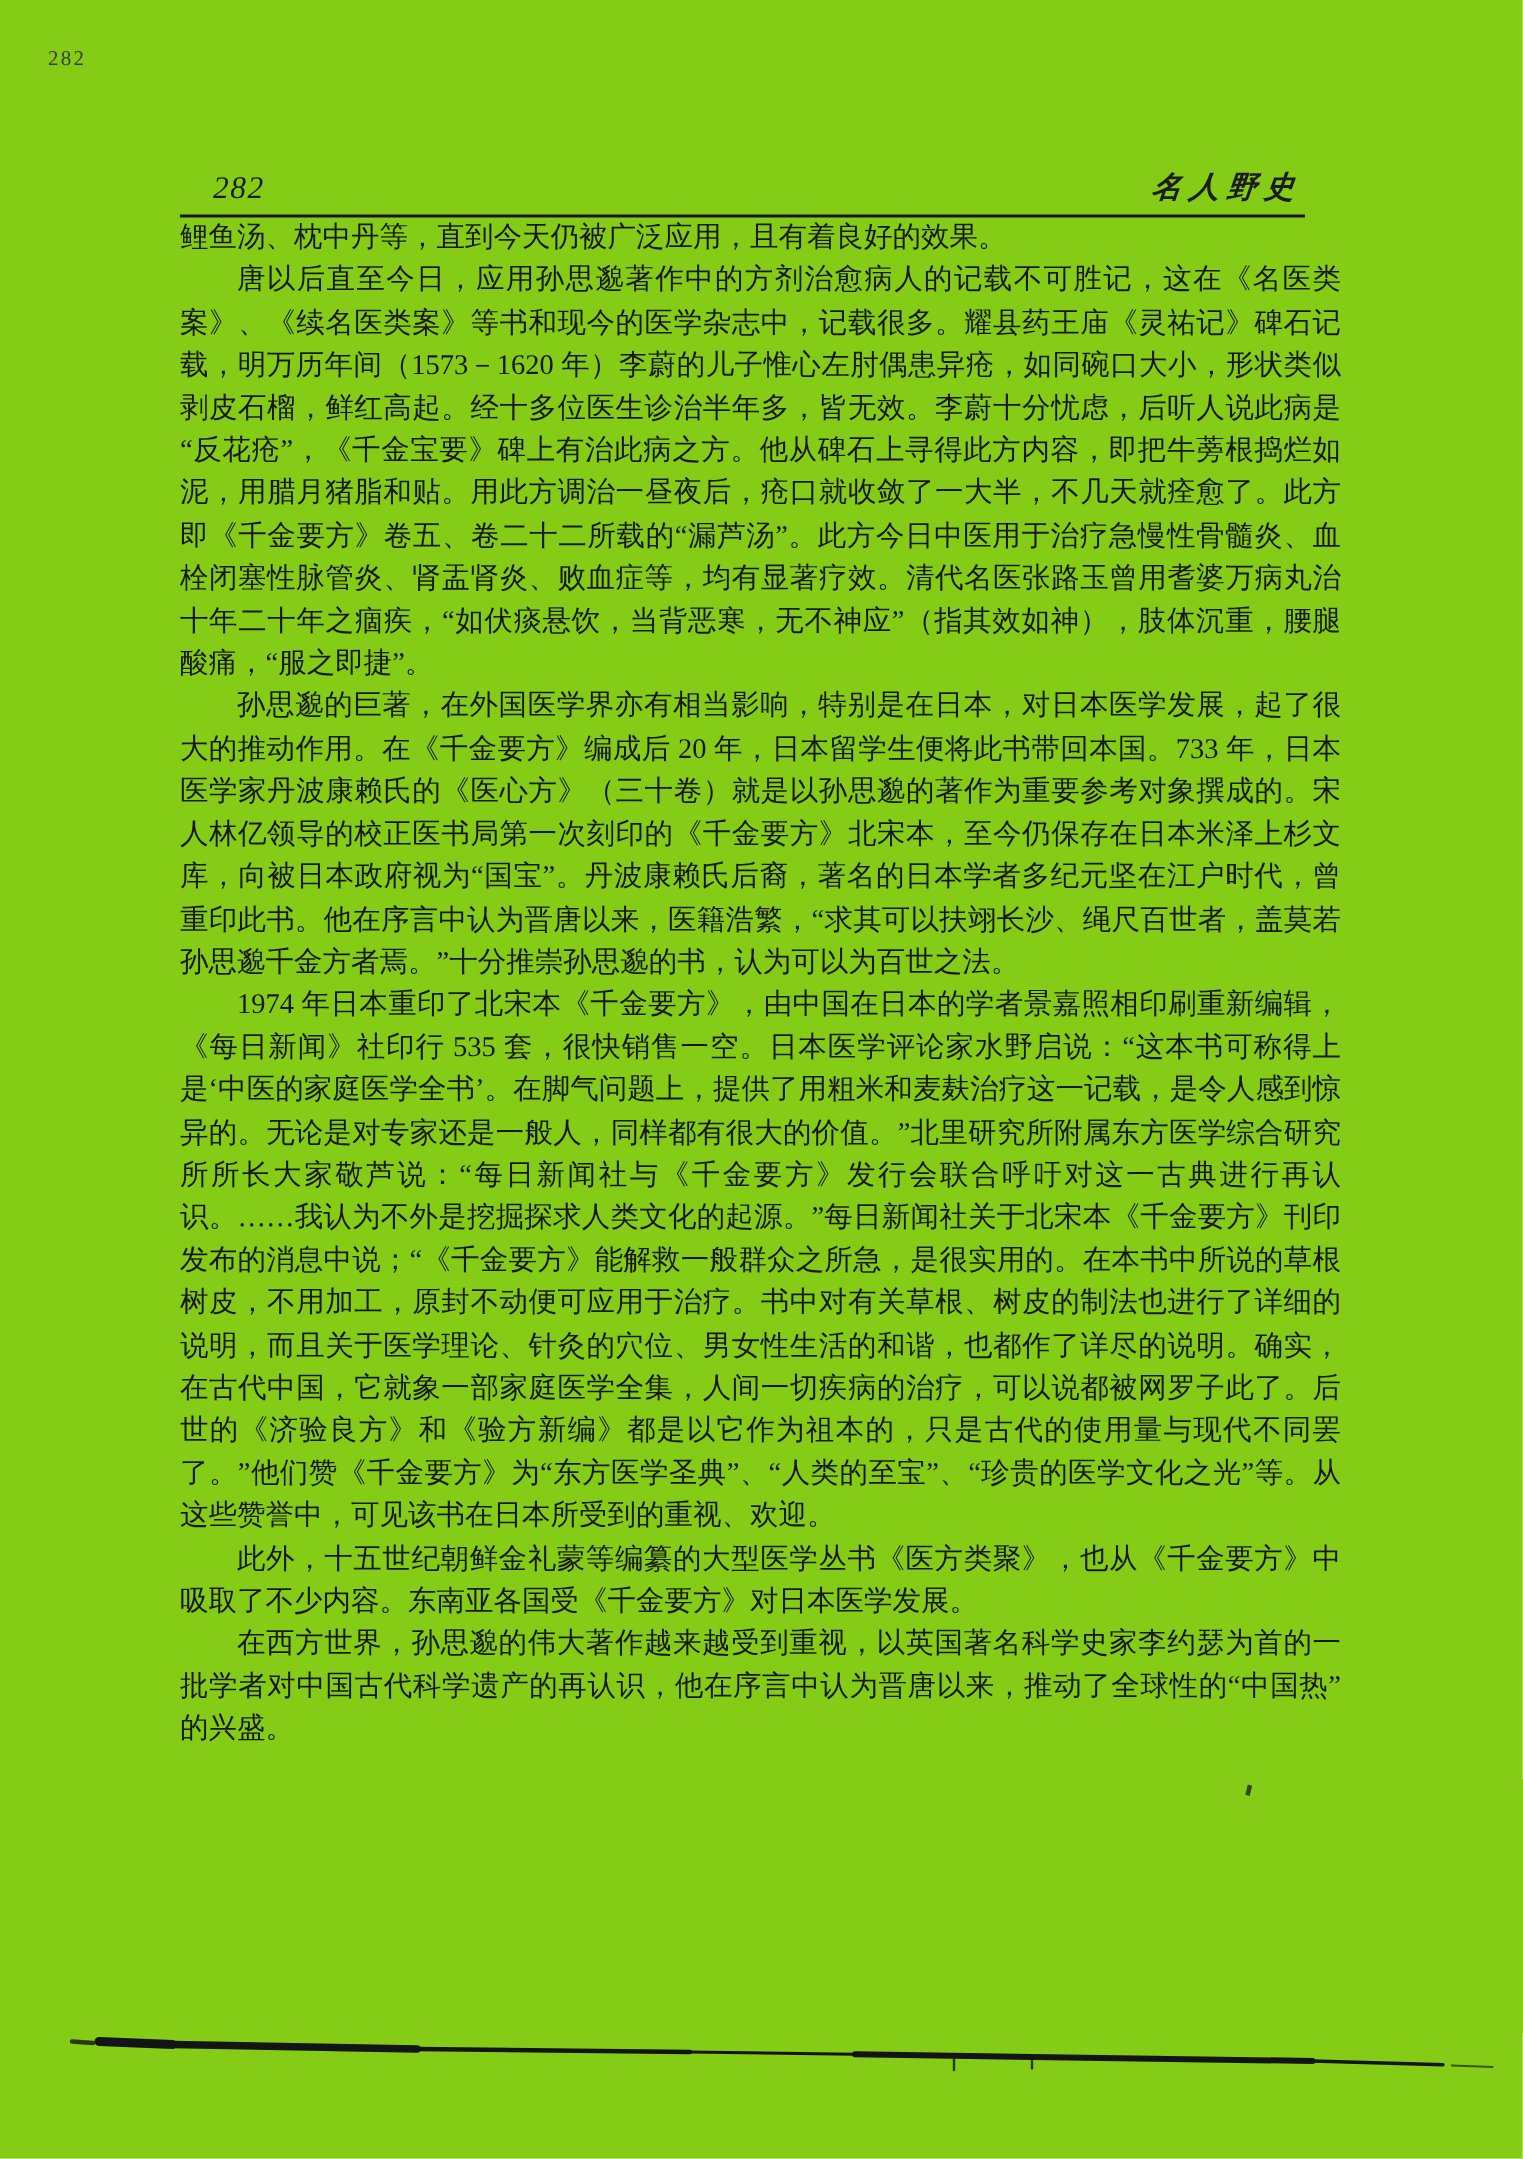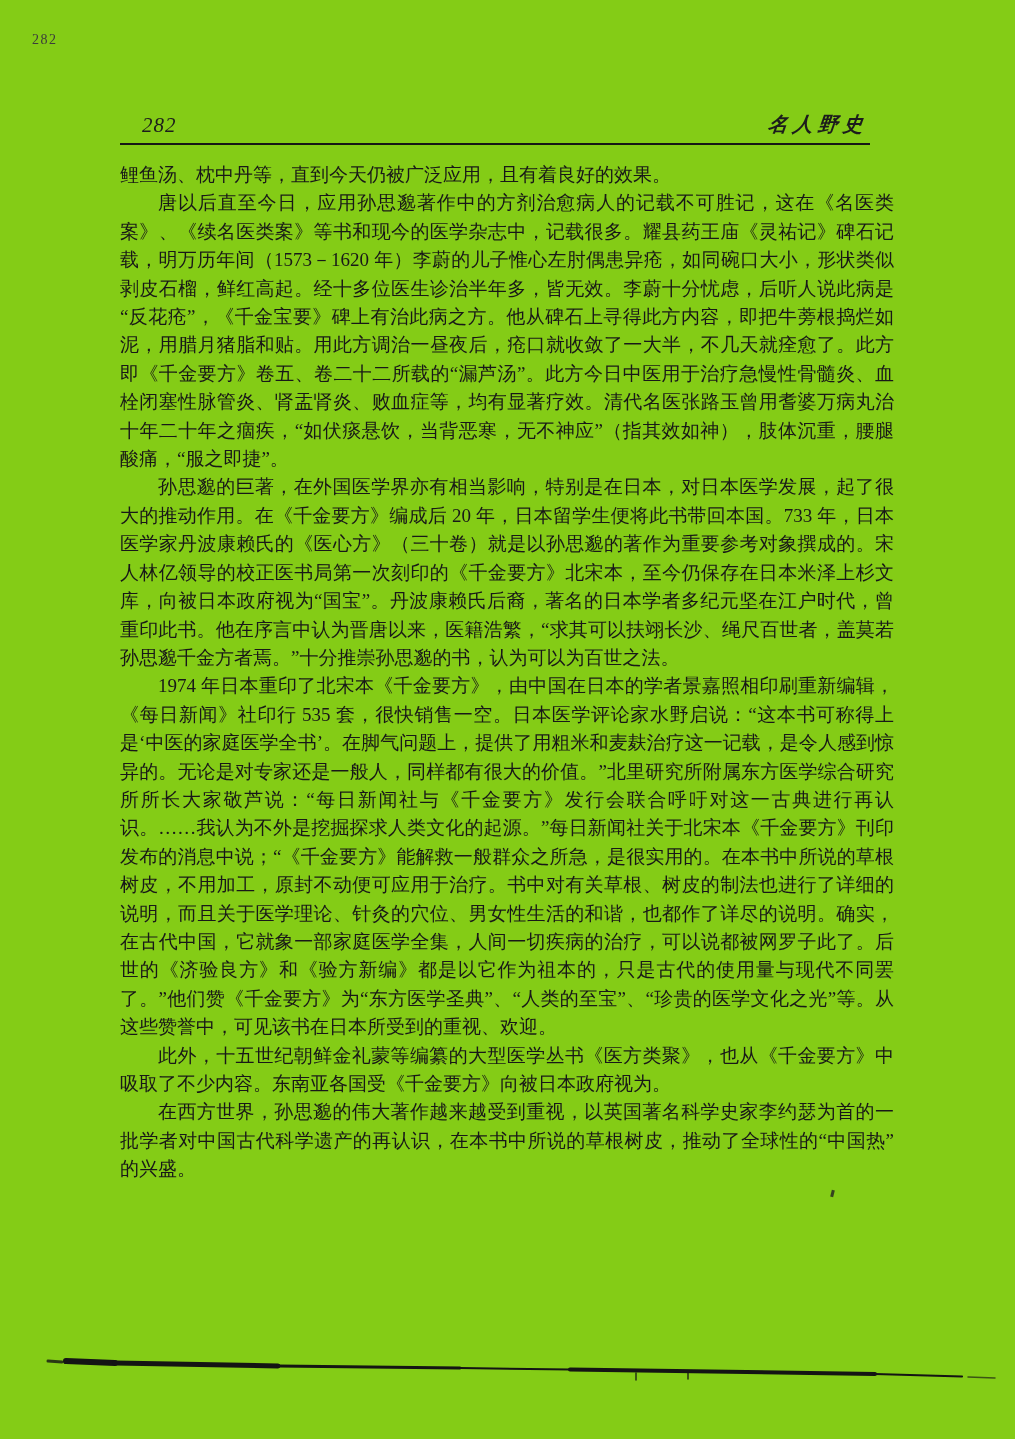--- a/index.html
+++ b/index.html
@@ -38,7 +38,7 @@
     height: 2px; background: #161616; margin-top: 5px; width: 750px;
   }
   .body-text {
-    margin-top: 16px;
+    margin-top: 0;
     font-size: 19px; line-height: 28.4px;
     color: #181818;
     text-align: justify;

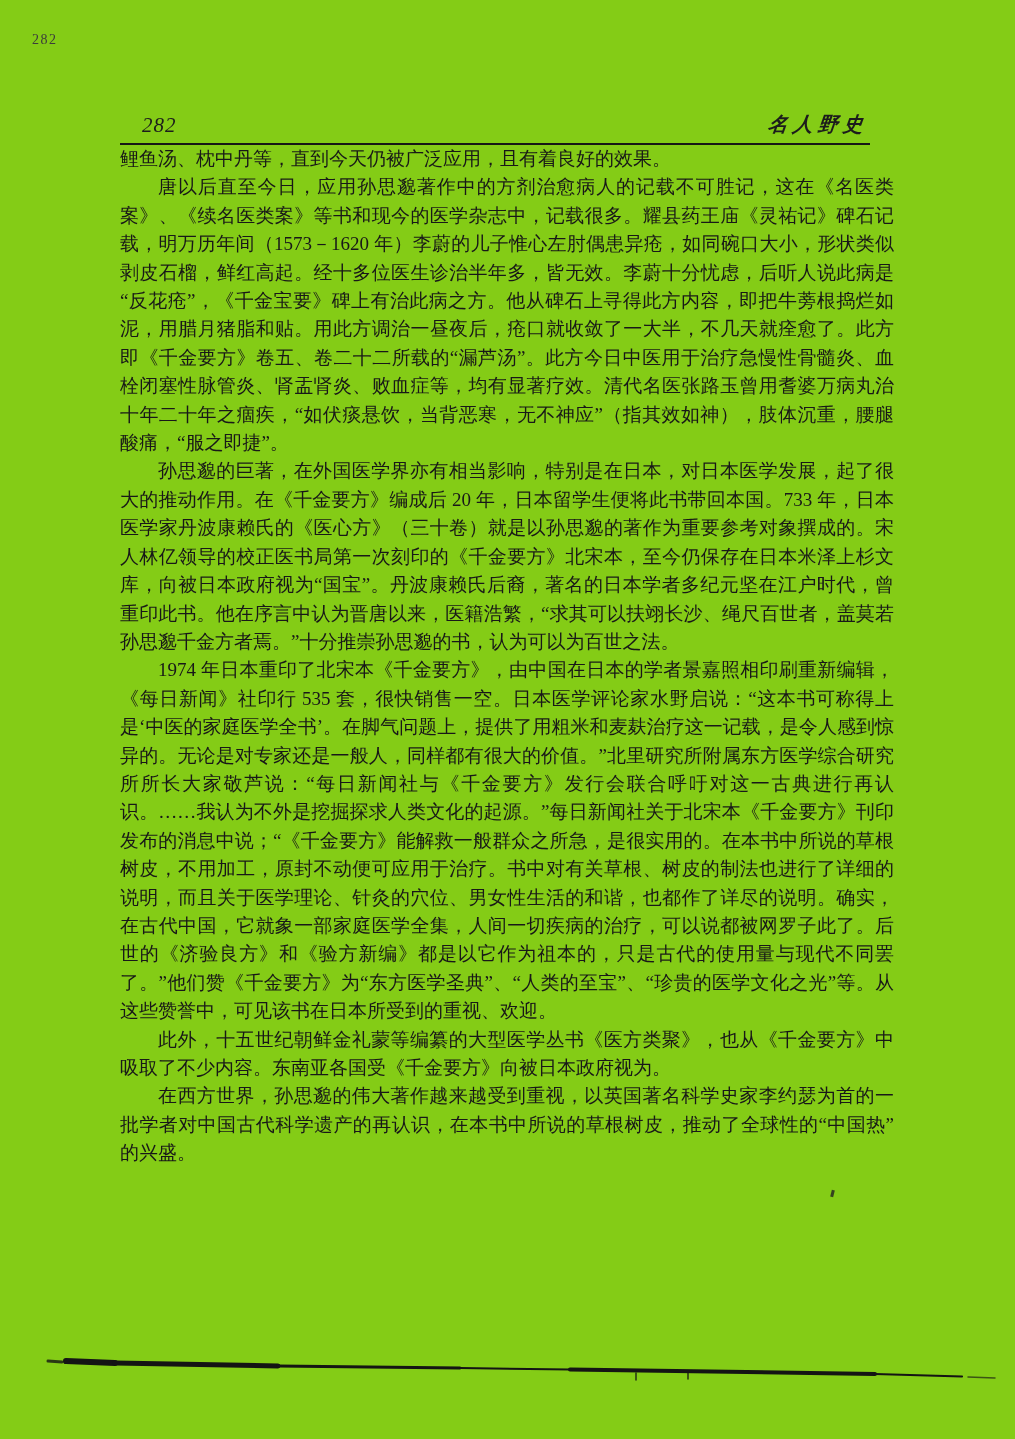--- a/index.html
+++ b/index.html
@@ -75,7 +75,7 @@
       <p>唐以后直至今日，应用孙思邈著作中的方剂治愈病人的记载不可胜记，这在《名医类案》、《续名医类案》等书和现今的医学杂志中，记载很多。耀县药王庙《灵祐记》碑石记载，明万历年间（1573－1620 年）李蔚的儿子惟心左肘偶患异疮，如同碗口大小，形状类似剥皮石榴，鲜红高起。经十多位医生诊治半年多，皆无效。李蔚十分忧虑，后听人说此病是“反花疮”，《千金宝要》碑上有治此病之方。他从碑石上寻得此方内容，即把牛蒡根捣烂如泥，用腊月猪脂和贴。用此方调治一昼夜后，疮口就收敛了一大半，不几天就痊愈了。此方即《千金要方》卷五、卷二十二所载的“漏芦汤”。此方今日中医用于治疗急慢性骨髓炎、血栓闭塞性脉管炎、肾盂肾炎、败血症等，均有显著疗效。清代名医张路玉曾用耆婆万病丸治十年二十年之痼疾，“如伏痰悬饮，当背恶寒，无不神应”（指其效如神），肢体沉重，腰腿酸痛，“服之即捷”。</p>
       <p>孙思邈的巨著，在外国医学界亦有相当影响，特别是在日本，对日本医学发展，起了很大的推动作用。在《千金要方》编成后 20 年，日本留学生便将此书带回本国。733 年，日本医学家丹波康赖氏的《医心方》（三十卷）就是以孙思邈的著作为重要参考对象撰成的。宋人林亿领导的校正医书局第一次刻印的《千金要方》北宋本，至今仍保存在日本米泽上杉文库，向被日本政府视为“国宝”。丹波康赖氏后裔，著名的日本学者多纪元坚在江户时代，曾重印此书。他在序言中认为晋唐以来，医籍浩繁，“求其可以扶翊长沙、绳尺百世者，盖莫若孙思邈千金方者焉。”十分推崇孙思邈的书，认为可以为百世之法。</p>
       <p>1974 年日本重印了北宋本《千金要方》，由中国在日本的学者景嘉照相印刷重新编辑，《每日新闻》社印行 535 套，很快销售一空。日本医学评论家水野启说：“这本书可称得上是‘中医的家庭医学全书’。在脚气问题上，提供了用粗米和麦麸治疗这一记载，是令人感到惊异的。无论是对专家还是一般人，同样都有很大的价值。”北里研究所附属东方医学综合研究所所长大家敬芦说：“每日新闻社与《千金要方》发行会联合呼吁对这一古典进行再认识。……我认为不外是挖掘探求人类文化的起源。”每日新闻社关于北宋本《千金要方》刊印发布的消息中说；“《千金要方》能解救一般群众之所急，是很实用的。在本书中所说的草根树皮，不用加工，原封不动便可应用于治疗。书中对有关草根、树皮的制法也进行了详细的说明，而且关于医学理论、针灸的穴位、男女性生活的和谐，也都作了详尽的说明。确实，在古代中国，它就象一部家庭医学全集，人间一切疾病的治疗，可以说都被网罗子此了。后世的《济验良方》和《验方新编》都是以它作为祖本的，只是古代的使用量与现代不同罢了。”他们赞《千金要方》为“东方医学圣典”、“人类的至宝”、“珍贵的医学文化之光”等。从这些赞誉中，可见该书在日本所受到的重视、欢迎。</p>
-      <p>此外，十五世纪朝鲜金礼蒙等编纂的大型医学丛书《医方类聚》，也从《千金要方》中吸取了不少内容。东南亚各国受《千金要方》向被日本政府视为。</p>
+      <p>此外，十五世纪朝鲜金礼蒙等编纂的大型医学丛书《医方类聚》，也从《千金要方》中吸取了不少内容。东南亚各国受《千金要方》对日本医学发展。</p>
       <p>在西方世界，孙思邈的伟大著作越来越受到重视，以英国著名科学史家李约瑟为首的一批学者对中国古代科学遗产的再认识，在本书中所说的草根树皮，推动了全球性的“中国热”的兴盛。</p>
     </div>
 

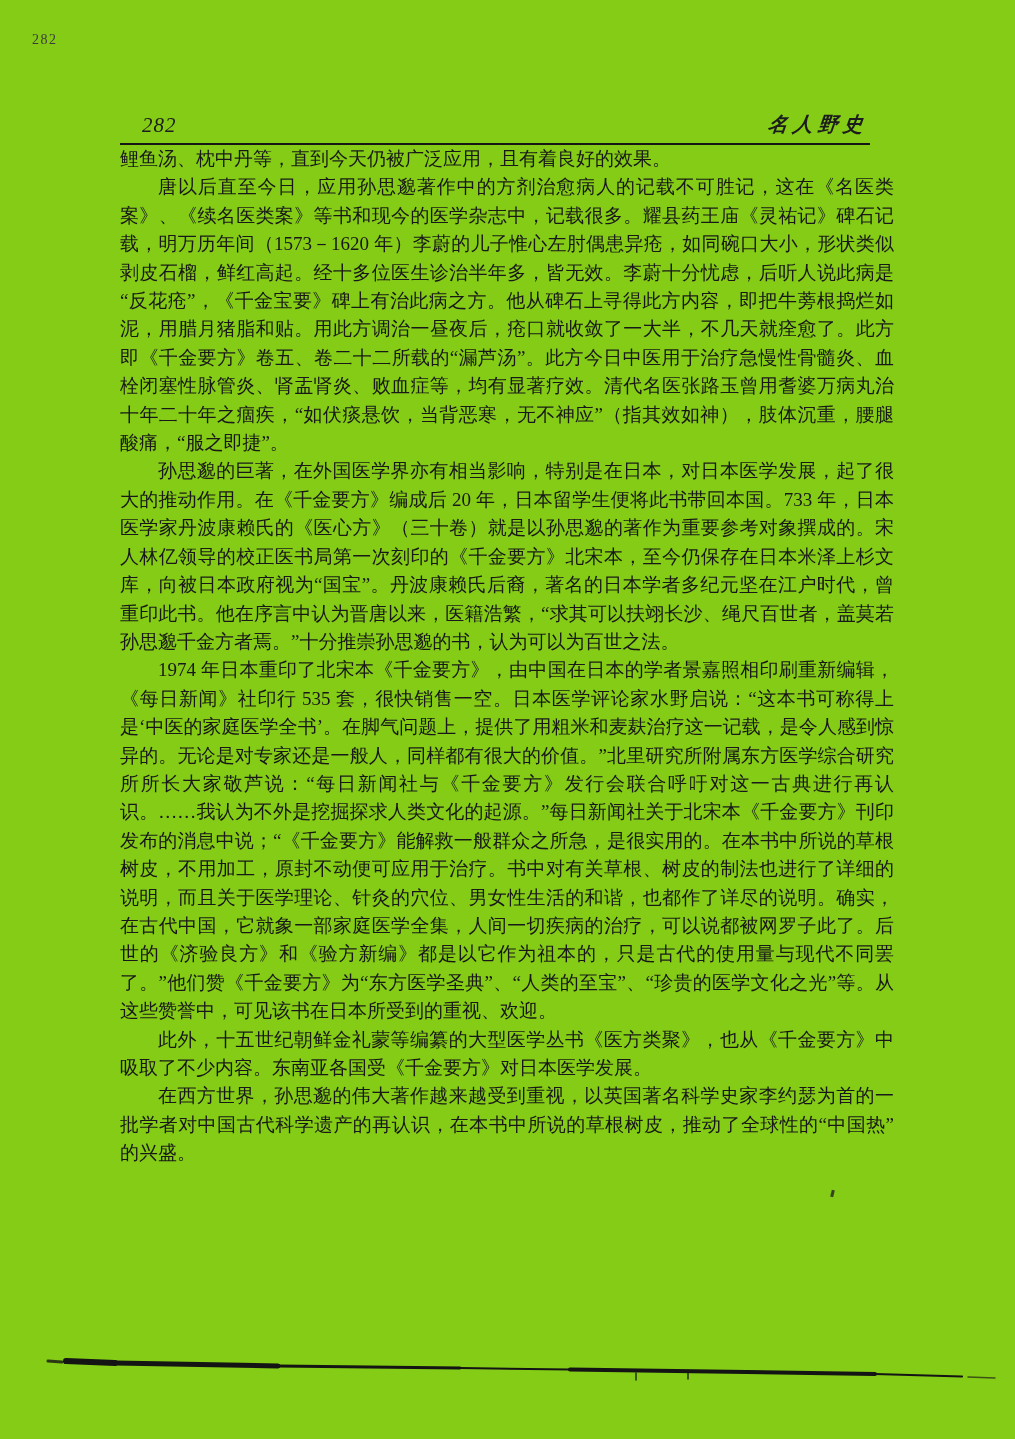--- a/index.html
+++ b/index.html
@@ -76,7 +76,7 @@
       <p>孙思邈的巨著，在外国医学界亦有相当影响，特别是在日本，对日本医学发展，起了很大的推动作用。在《千金要方》编成后 20 年，日本留学生便将此书带回本国。733 年，日本医学家丹波康赖氏的《医心方》（三十卷）就是以孙思邈的著作为重要参考对象撰成的。宋人林亿领导的校正医书局第一次刻印的《千金要方》北宋本，至今仍保存在日本米泽上杉文库，向被日本政府视为“国宝”。丹波康赖氏后裔，著名的日本学者多纪元坚在江户时代，曾重印此书。他在序言中认为晋唐以来，医籍浩繁，“求其可以扶翊长沙、绳尺百世者，盖莫若孙思邈千金方者焉。”十分推崇孙思邈的书，认为可以为百世之法。</p>
       <p>1974 年日本重印了北宋本《千金要方》，由中国在日本的学者景嘉照相印刷重新编辑，《每日新闻》社印行 535 套，很快销售一空。日本医学评论家水野启说：“这本书可称得上是‘中医的家庭医学全书’。在脚气问题上，提供了用粗米和麦麸治疗这一记载，是令人感到惊异的。无论是对专家还是一般人，同样都有很大的价值。”北里研究所附属东方医学综合研究所所长大家敬芦说：“每日新闻社与《千金要方》发行会联合呼吁对这一古典进行再认识。……我认为不外是挖掘探求人类文化的起源。”每日新闻社关于北宋本《千金要方》刊印发布的消息中说；“《千金要方》能解救一般群众之所急，是很实用的。在本书中所说的草根树皮，不用加工，原封不动便可应用于治疗。书中对有关草根、树皮的制法也进行了详细的说明，而且关于医学理论、针灸的穴位、男女性生活的和谐，也都作了详尽的说明。确实，在古代中国，它就象一部家庭医学全集，人间一切疾病的治疗，可以说都被网罗子此了。后世的《济验良方》和《验方新编》都是以它作为祖本的，只是古代的使用量与现代不同罢了。”他们赞《千金要方》为“东方医学圣典”、“人类的至宝”、“珍贵的医学文化之光”等。从这些赞誉中，可见该书在日本所受到的重视、欢迎。</p>
       <p>此外，十五世纪朝鲜金礼蒙等编纂的大型医学丛书《医方类聚》，也从《千金要方》中吸取了不少内容。东南亚各国受《千金要方》对日本医学发展。</p>
-      <p>在西方世界，孙思邈的伟大著作越来越受到重视，以英国著名科学史家李约瑟为首的一批学者对中国古代科学遗产的再认识，在本书中所说的草根树皮，推动了全球性的“中国热”的兴盛。</p>
+      <p>在西方世界，孙思邈的伟大著作越来越受到重视，以英国著名科学史家李约瑟为首的一批学者对中国古代科学遗产的再认识，他在序言中认为晋唐以来，推动了全球性的“中国热”的兴盛。</p>
     </div>
 
   </div>

